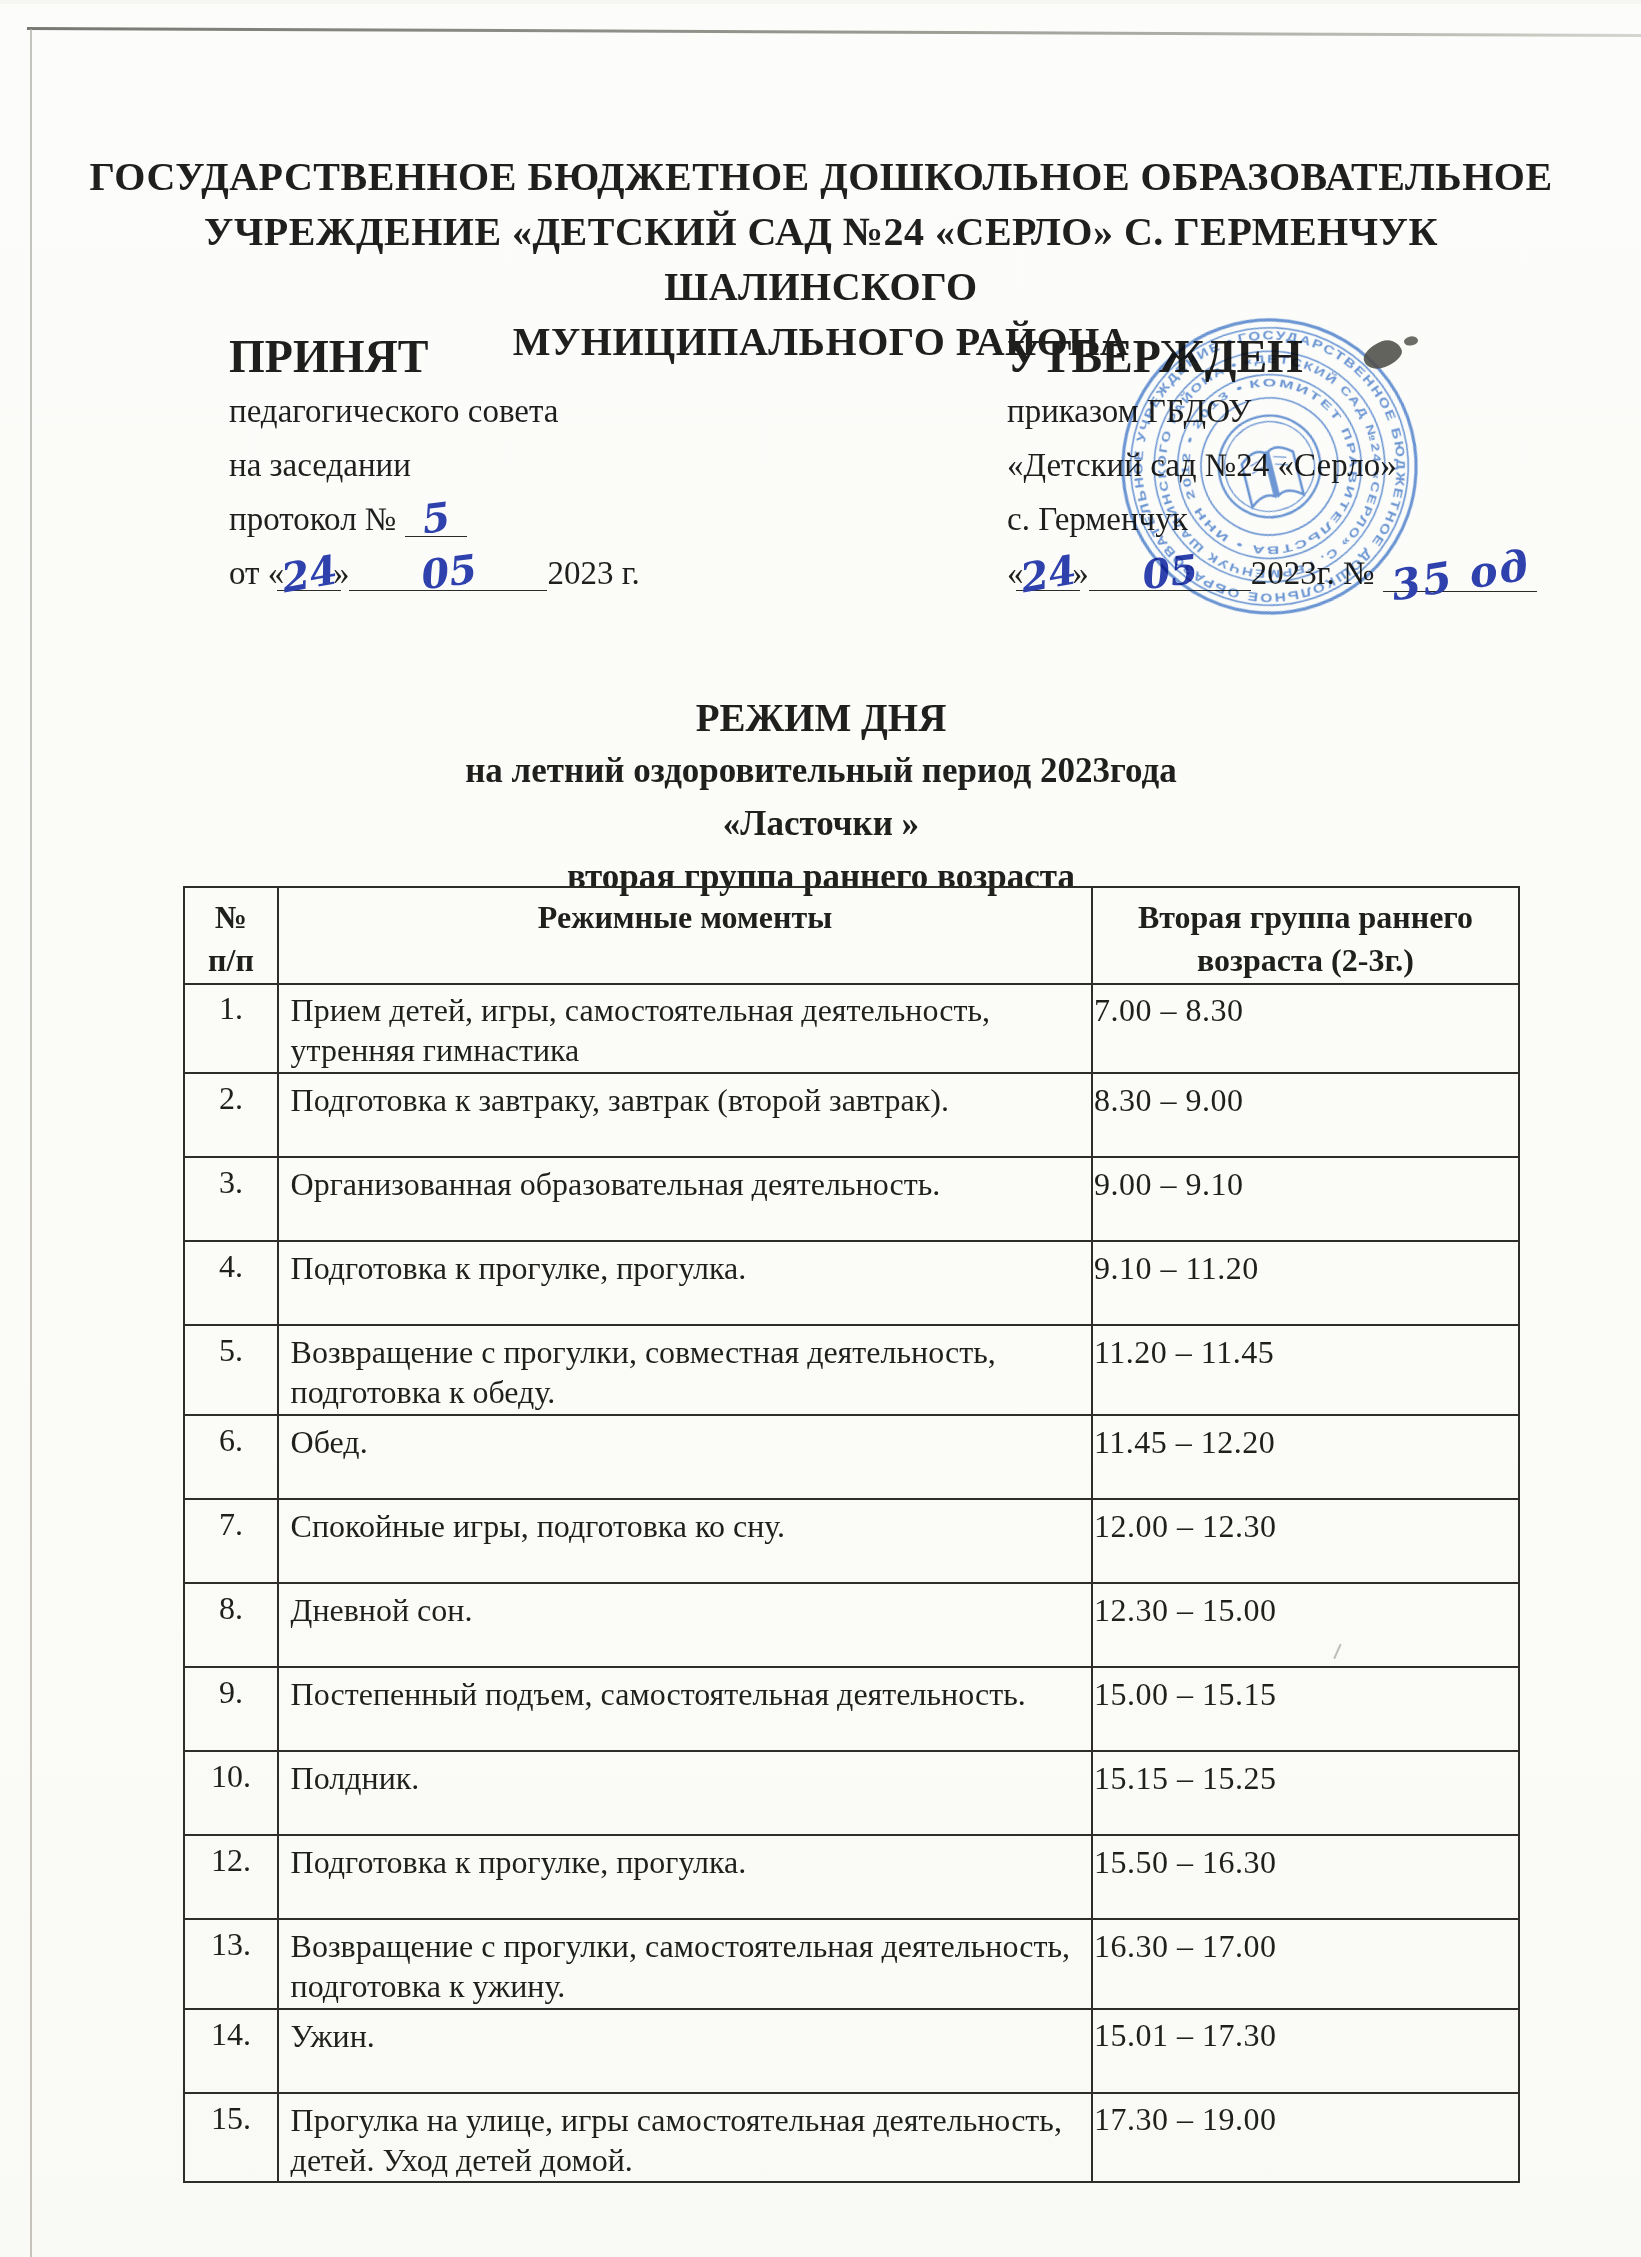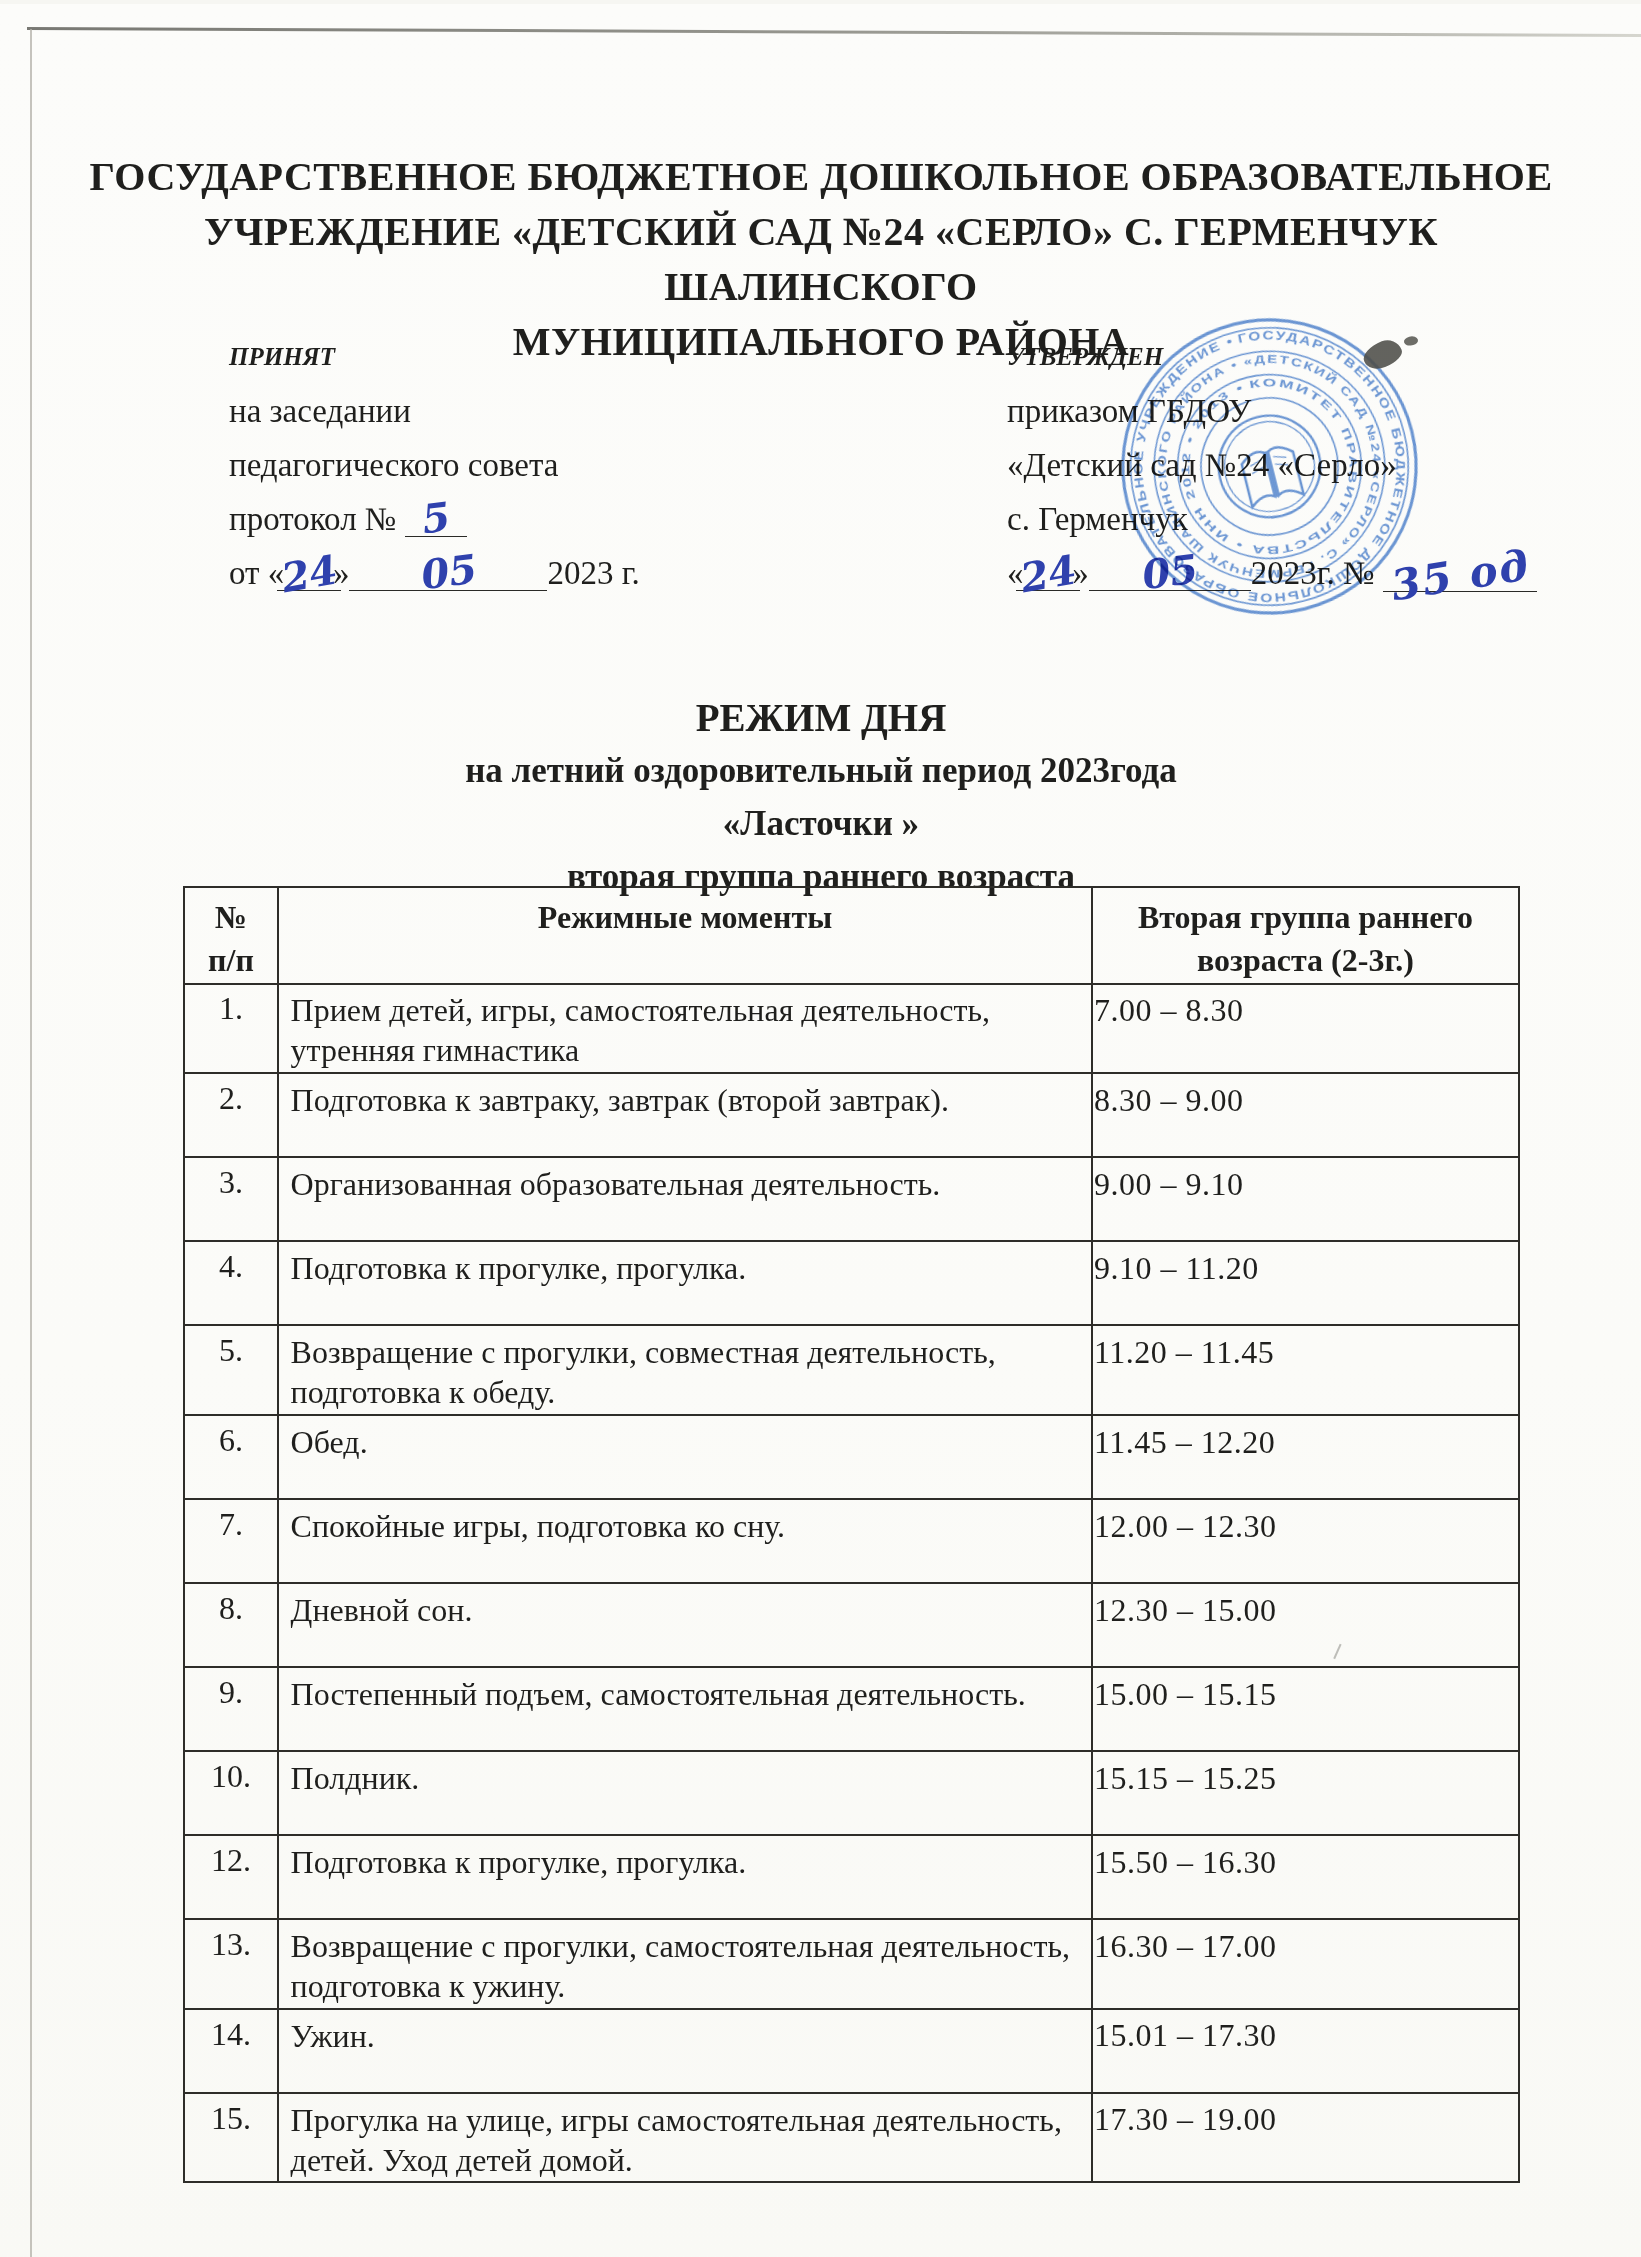--- a/index.html
+++ b/index.html
@@ -27,7 +27,7 @@
 
   
   .block{position:absolute;top:326px;font-size:33px;line-height:54px;}
-  .block .b-title{font-weight:bold;font-size:25px;font-style:italic;}
+  .block .b-title{font-weight:bold;font-size:46px;}
   .accepted{left:229px;}
   .approved{left:1007px;}
   .blank{display:inline-block;border-bottom:1.9px solid #2a2a27;text-align:center;

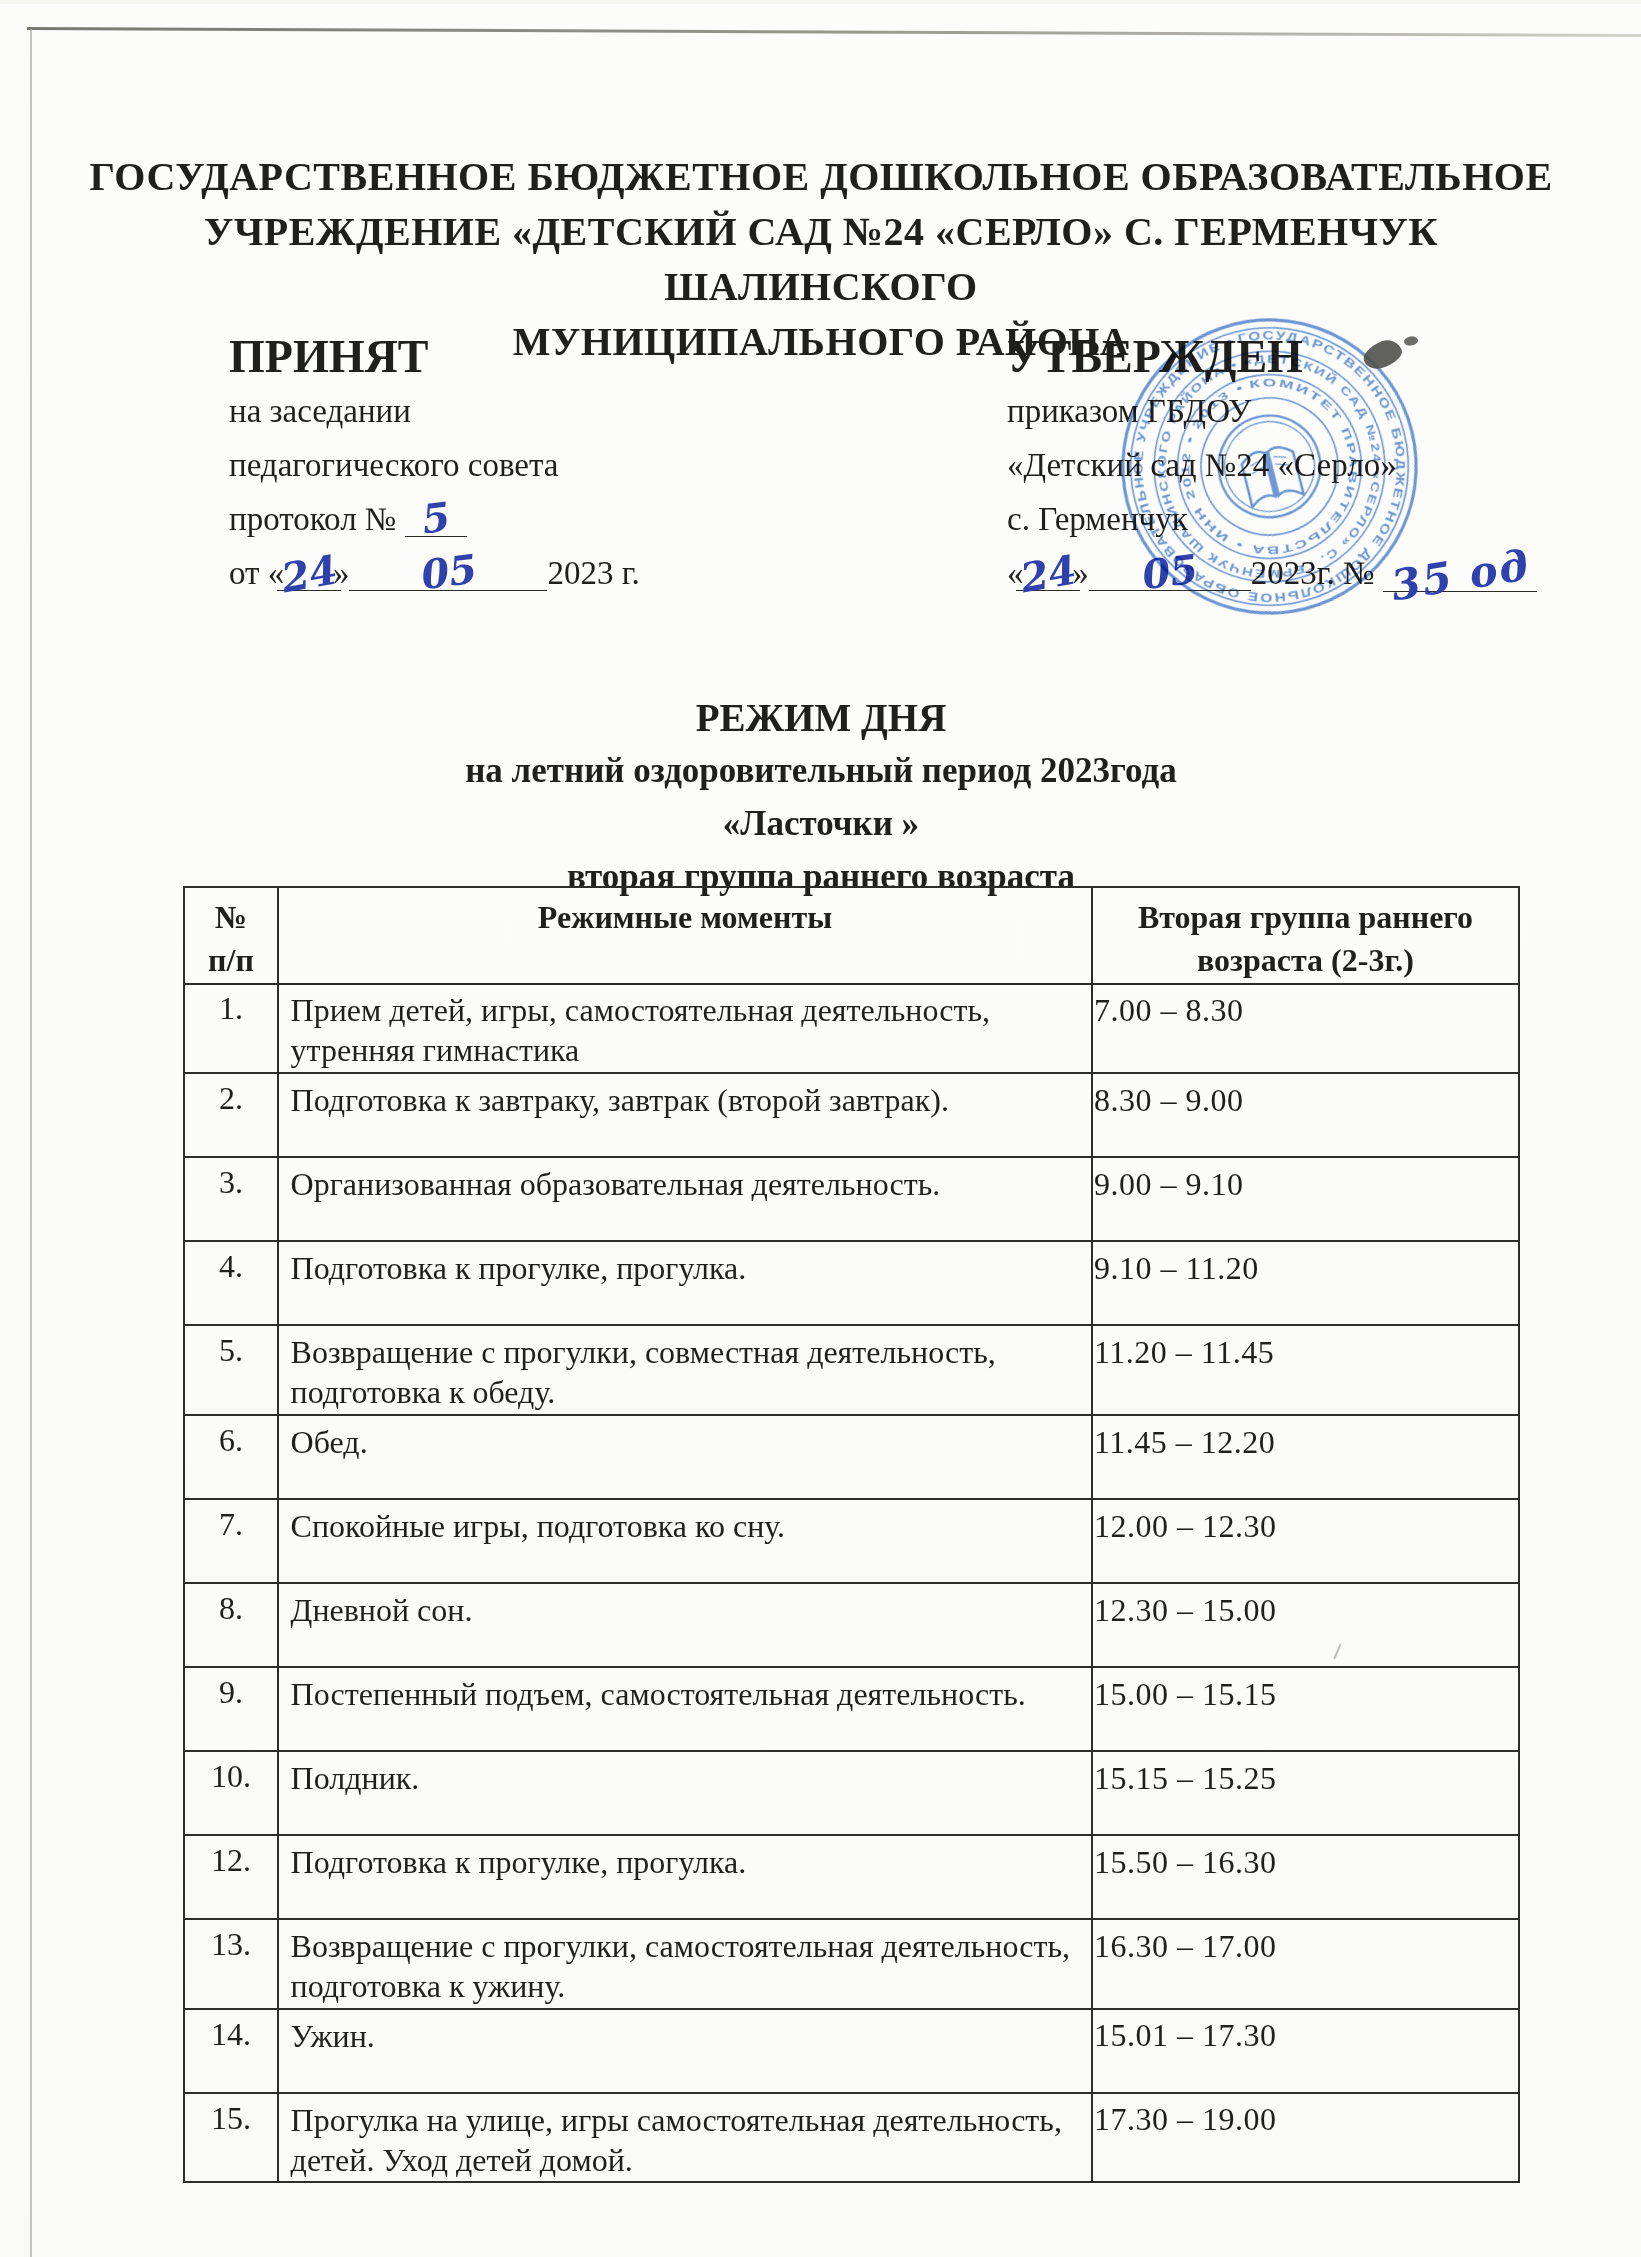--- a/index.html
+++ b/index.html
@@ -86,8 +86,8 @@
 
   <div class="block accepted">
     <div class="b-title">ПРИНЯТ</div>
+    <div>педагогического совета</div>
     <div>на заседании</div>
-    <div>педагогического совета</div>
     <div>
       <span>протокол № </span><span class="blank blank-num"><span class="hw">5</span></span>
     </div>

